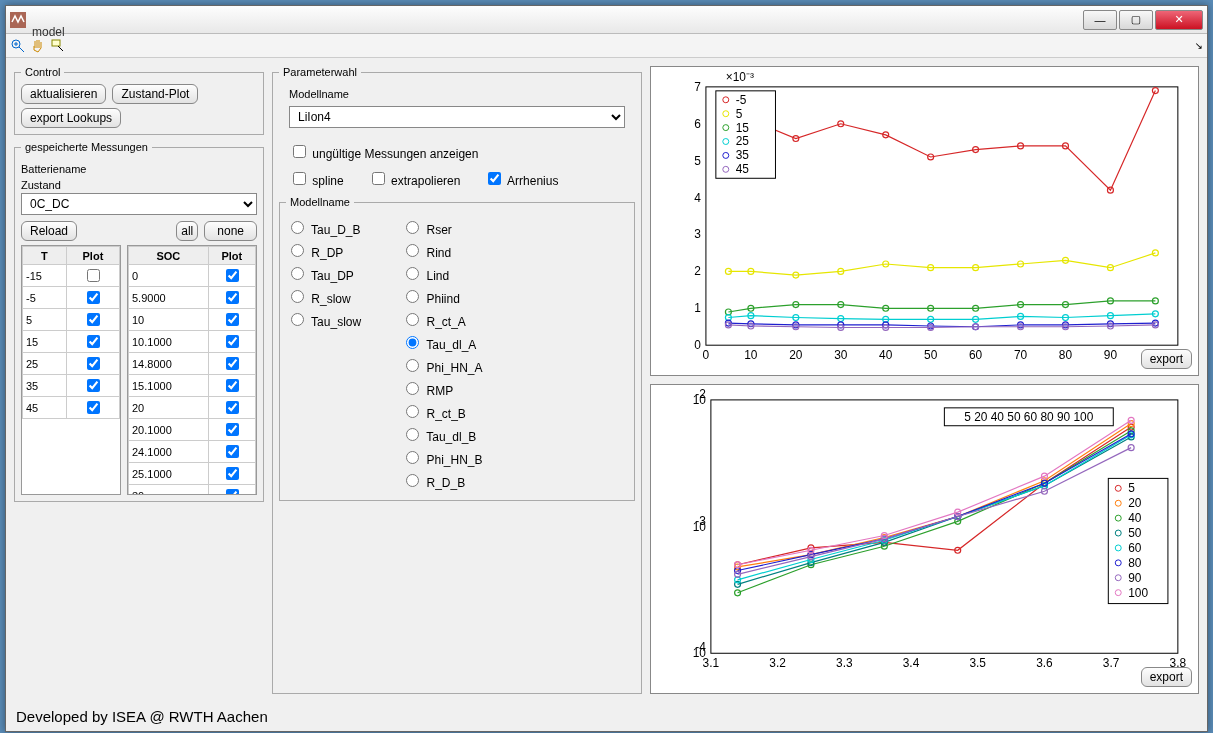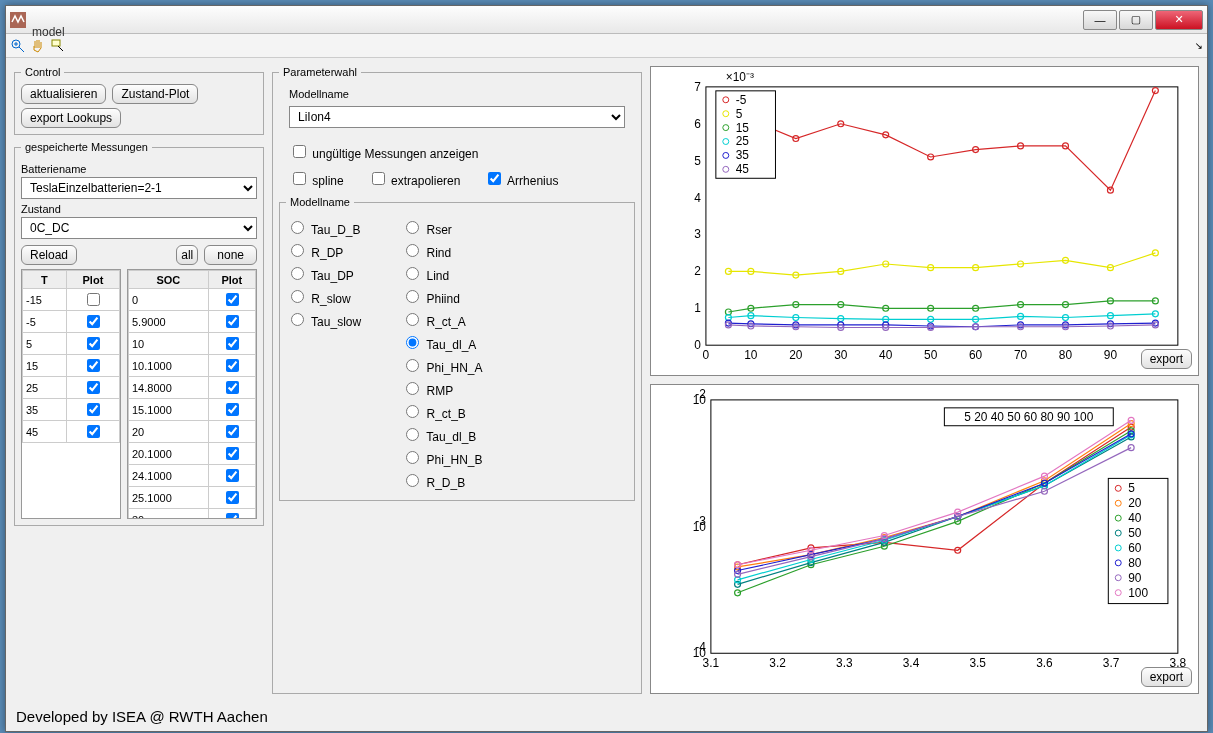--- a/index.html
+++ b/index.html
@@ -88,7 +88,6 @@
       <fieldset>
         <legend>gespeicherte Messungen</legend>
         <label class="field">Batteriename</label>
-        <select class="ui"><option>TeslaEinzelbatterien=2-1</option></select>
         <label class="field">Zustand</label>
         <select class="ui"><option>0C_DC</option></select>
         <div class="btn-row" style="margin-top:6px; align-items:center;">

